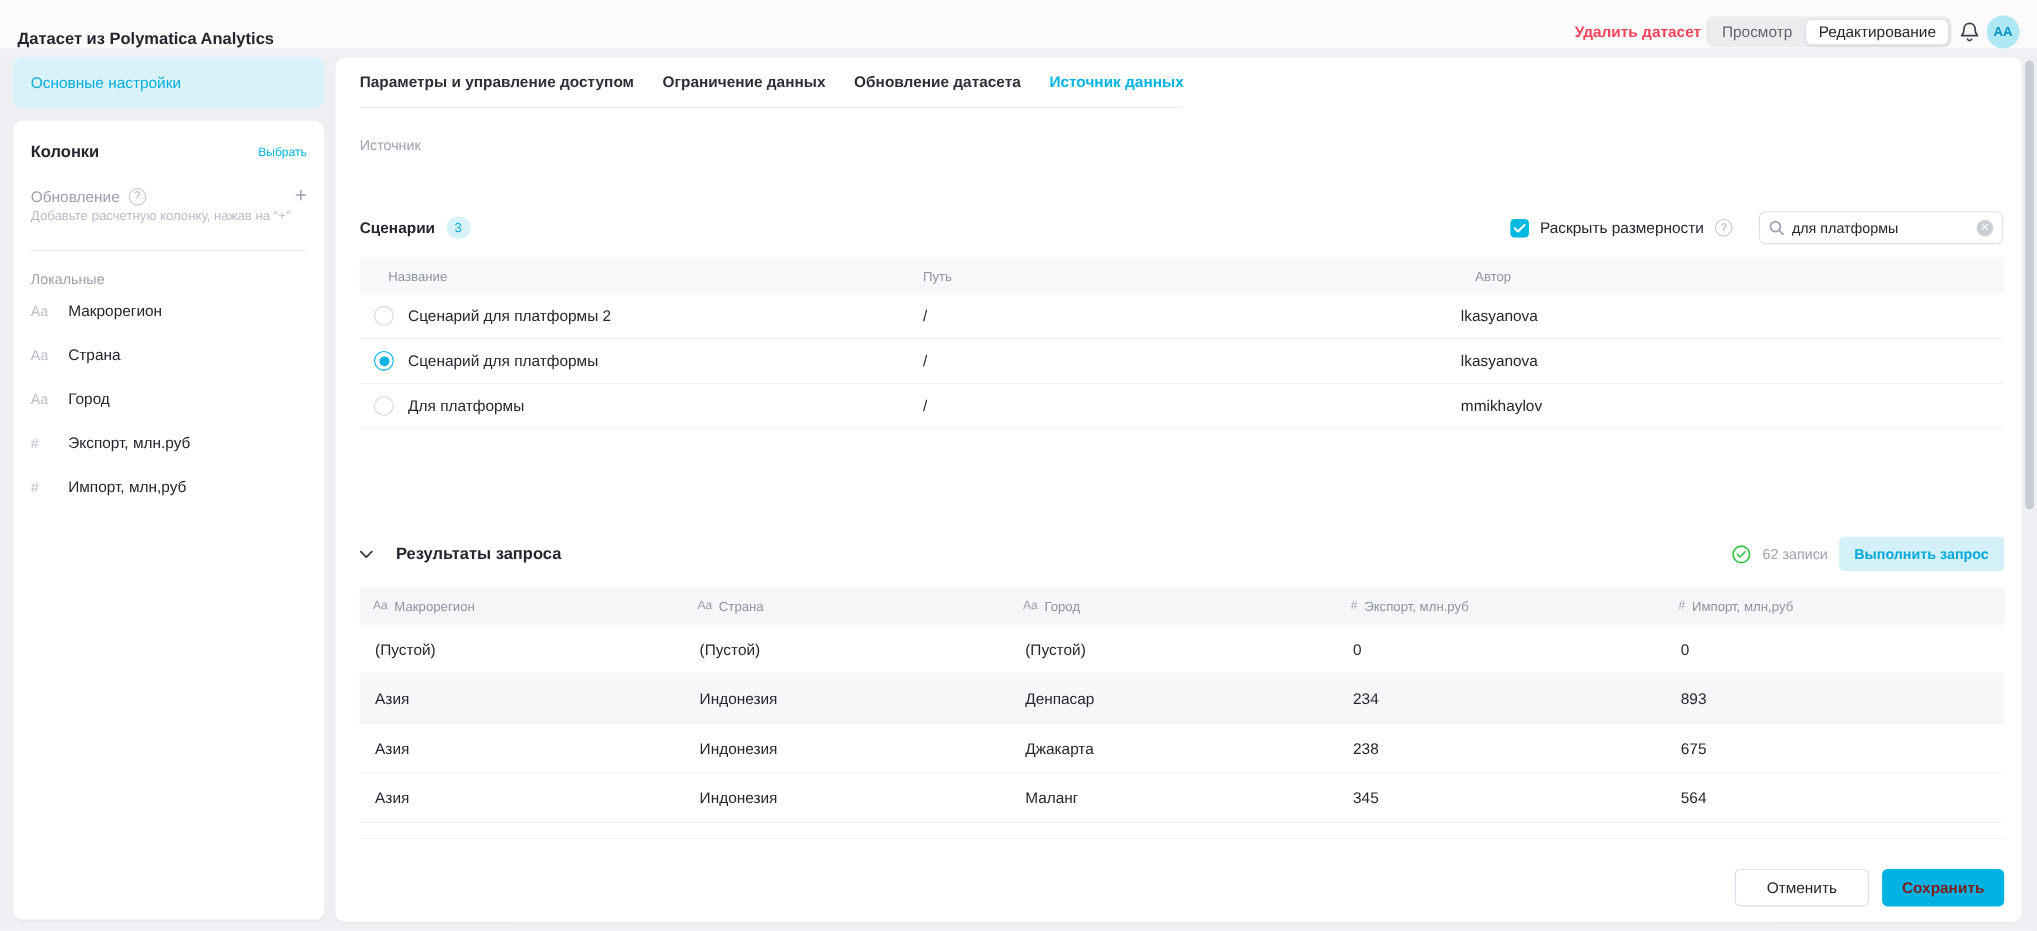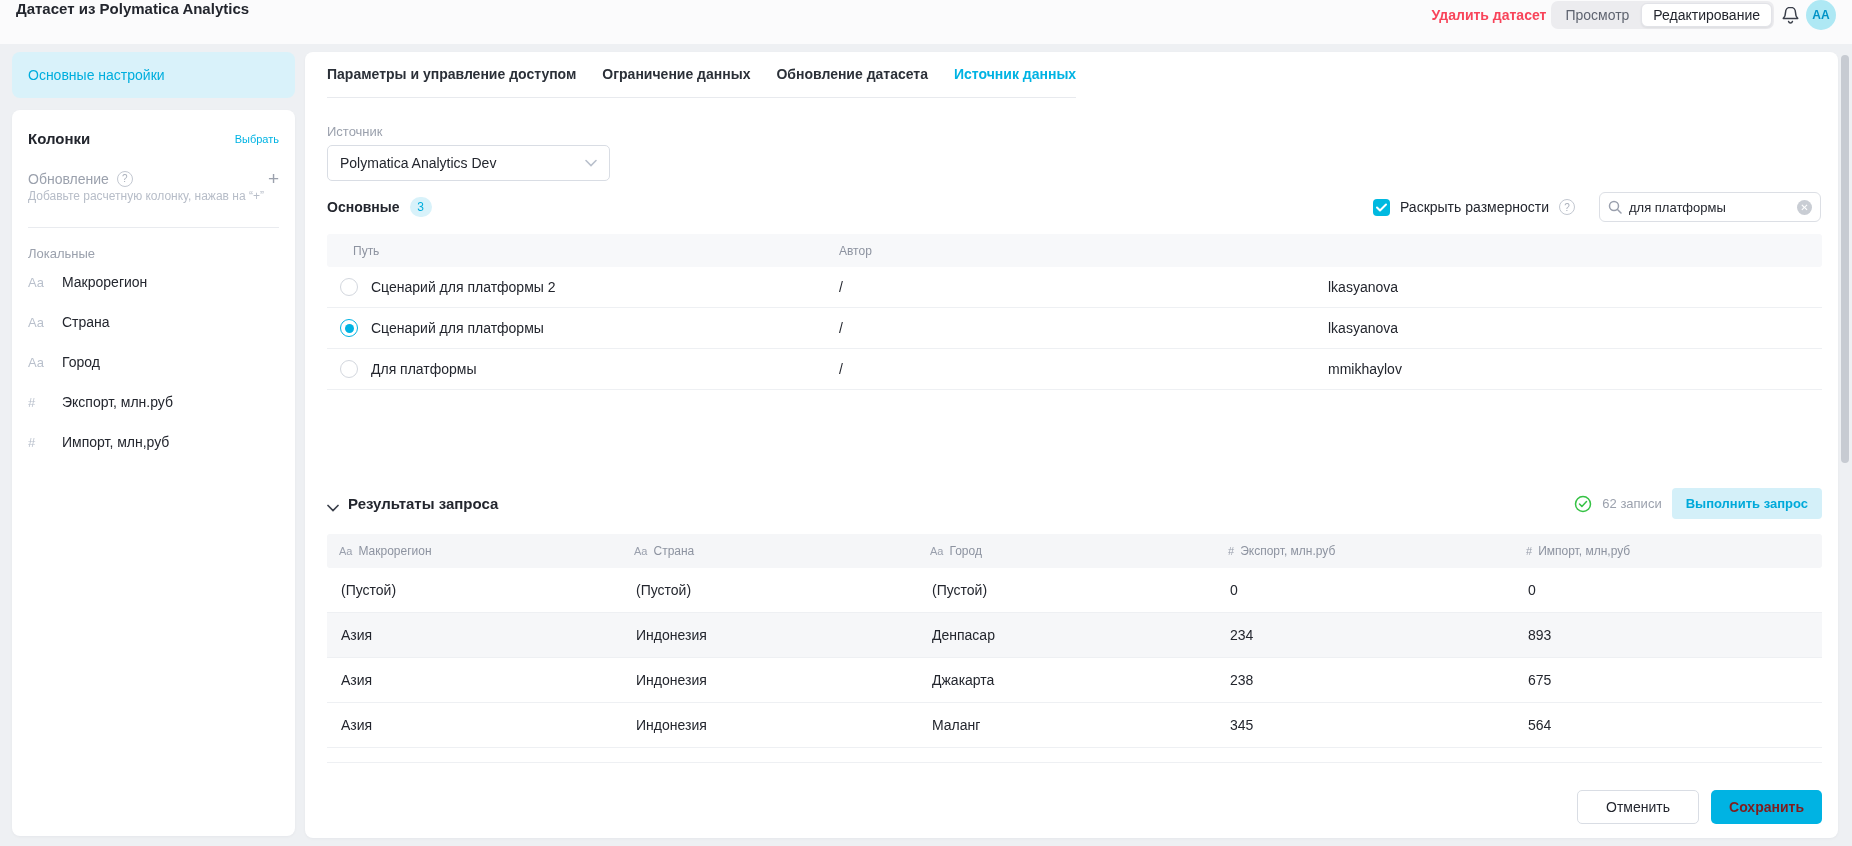--- a/index.html
+++ b/index.html
@@ -11,7 +11,7 @@
   }
   
   .topbar { position:absolute; left:0; top:0; width:1852px; height:44px;
-    background:#fbfbfc; display:flex; align-items:flex-start; padding:0 16px; }
+    background:#fbfbfc; display:flex; align-items:flex-end; padding:0 16px; }
   .topbar-title { font-size:15px; font-weight:700; color:#23262e; }
   .topbar-right { margin-left:auto; display:flex; align-items:center; gap:5px; }
   .delete-link { color:#f8445a; font-weight:700; font-size:14px; cursor:pointer; }

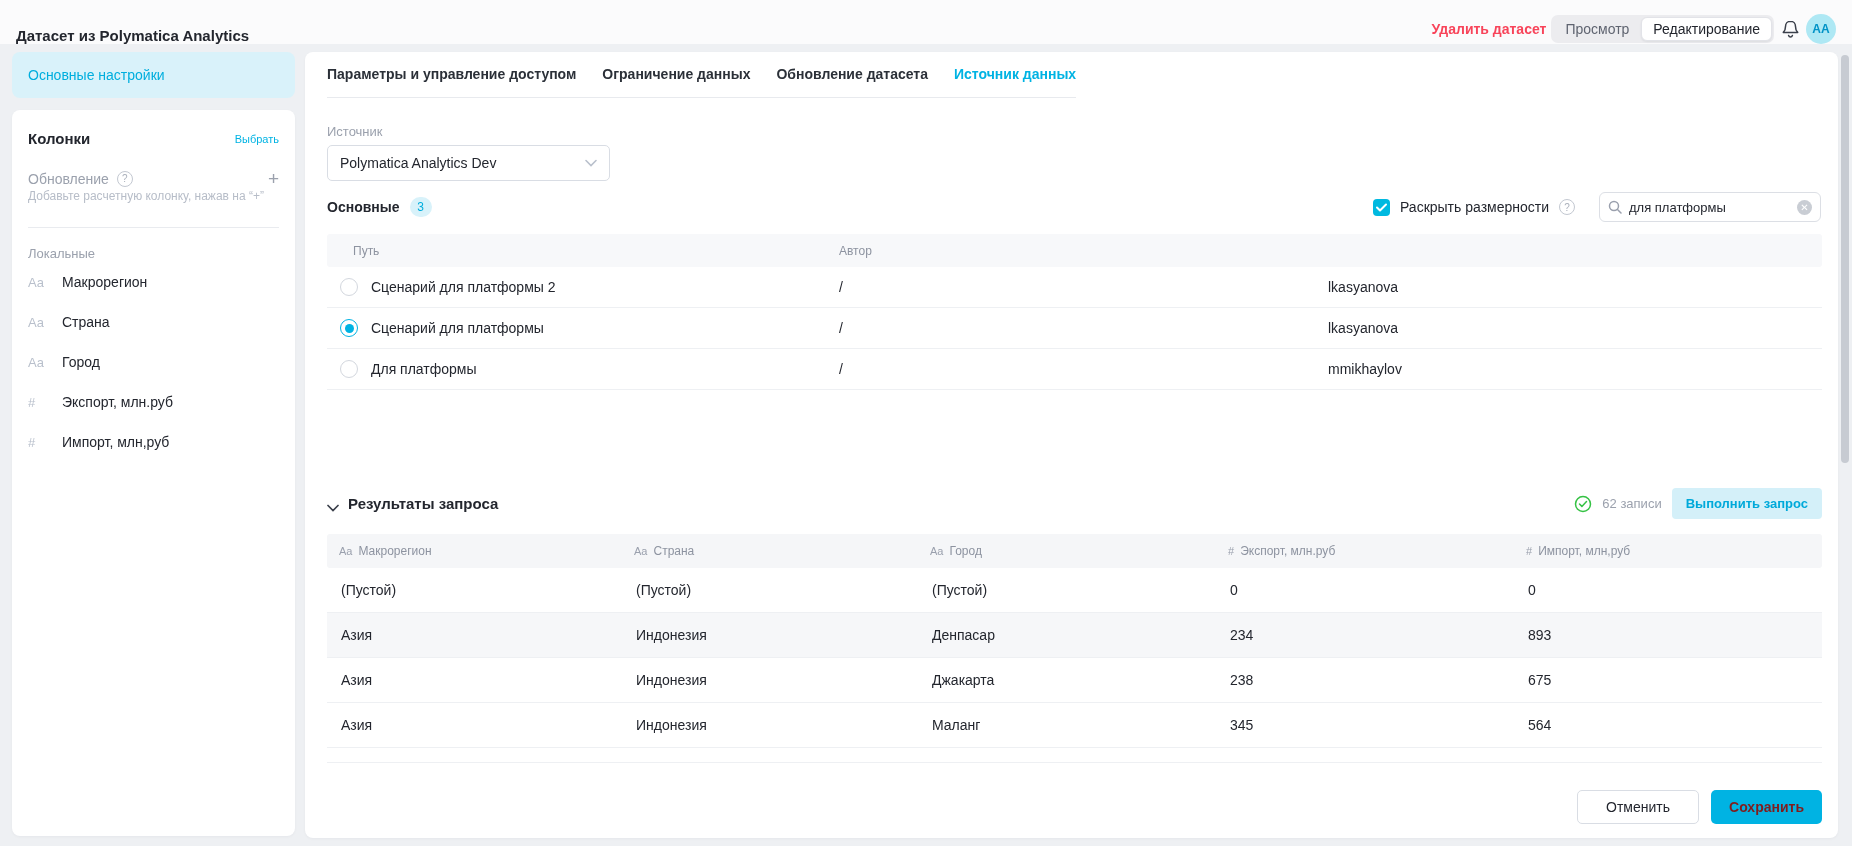--- a/index.html
+++ b/index.html
@@ -189,14 +189,6 @@
 
   <div class="source-block">
     <div class="field-label">Источник</div>
-    <div class="select">
-      <span>Polymatica Analytics Dev</span>
-      <span class="chev">
-        <svg width="12" height="8" viewBox="0 0 12 8" fill="none" stroke="#b9c0cc" stroke-width="1.6" stroke-linecap="round">
-            <path d="M1 1.5l5 5 5-5"></path>
-          </svg>
-      </span>
-    </div>
   </div>
 
   <div class="scen-row">

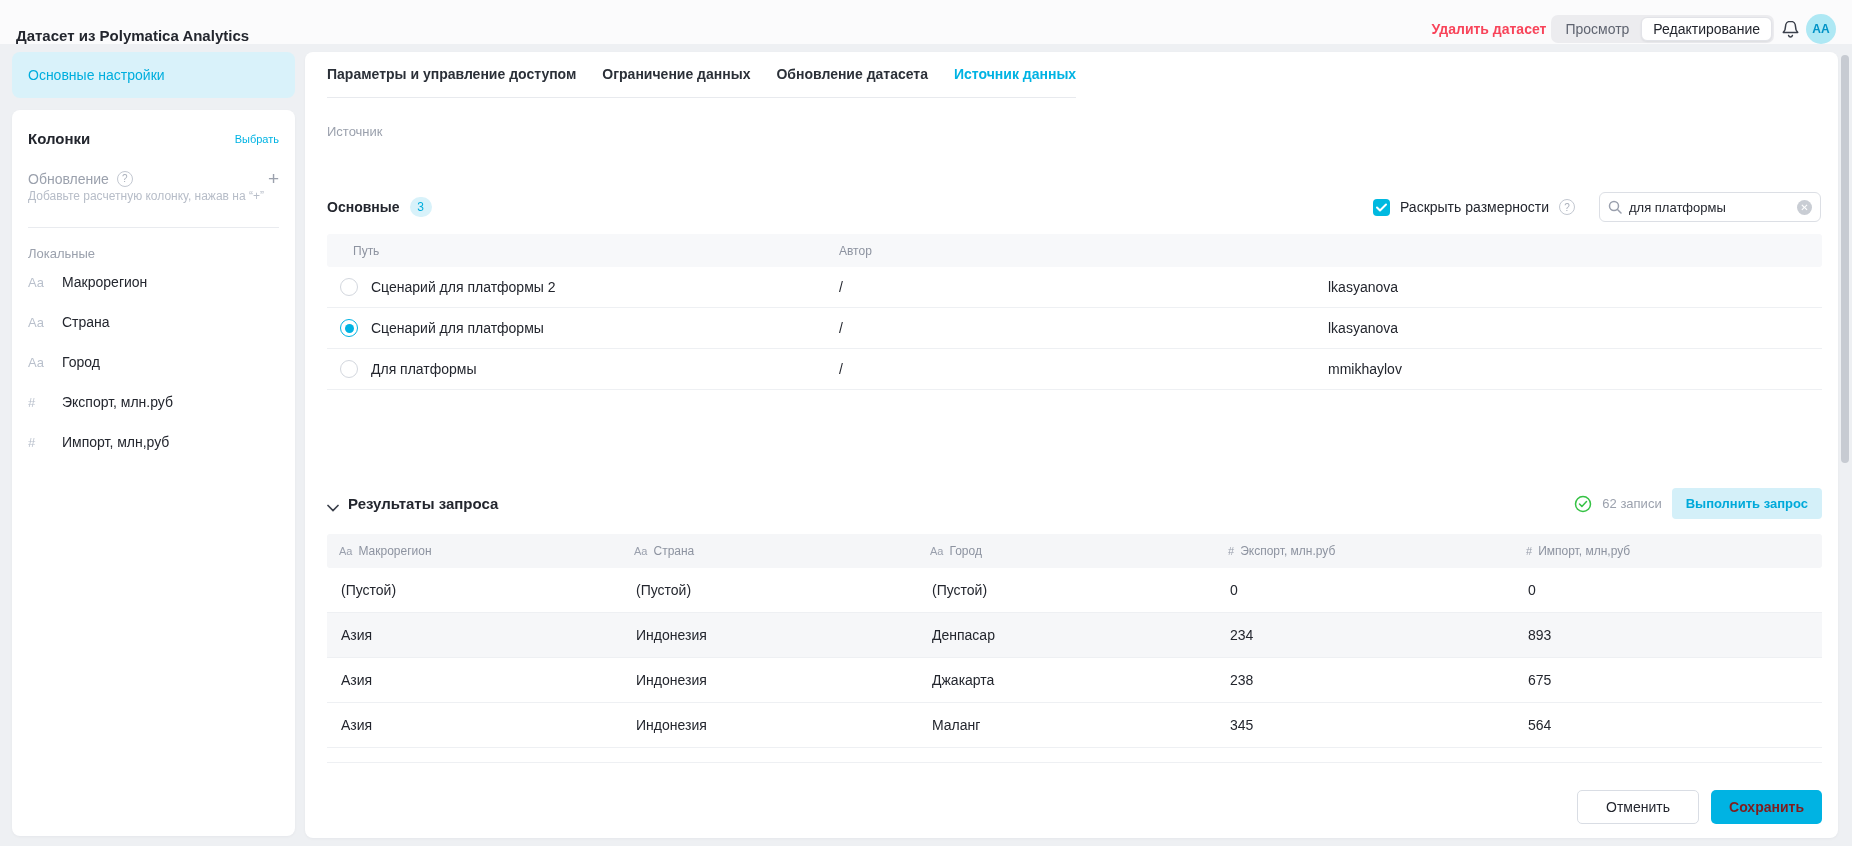--- a/index.html
+++ b/index.html
@@ -192,7 +192,7 @@
   </div>
 
   <div class="scen-row">
-    <span class="scen-title">Основные</span>
+    <span class="scen-title">Сценарии</span>
     <span class="badge">3</span>
     <div class="scen-controls">
       <span class="checkbox">

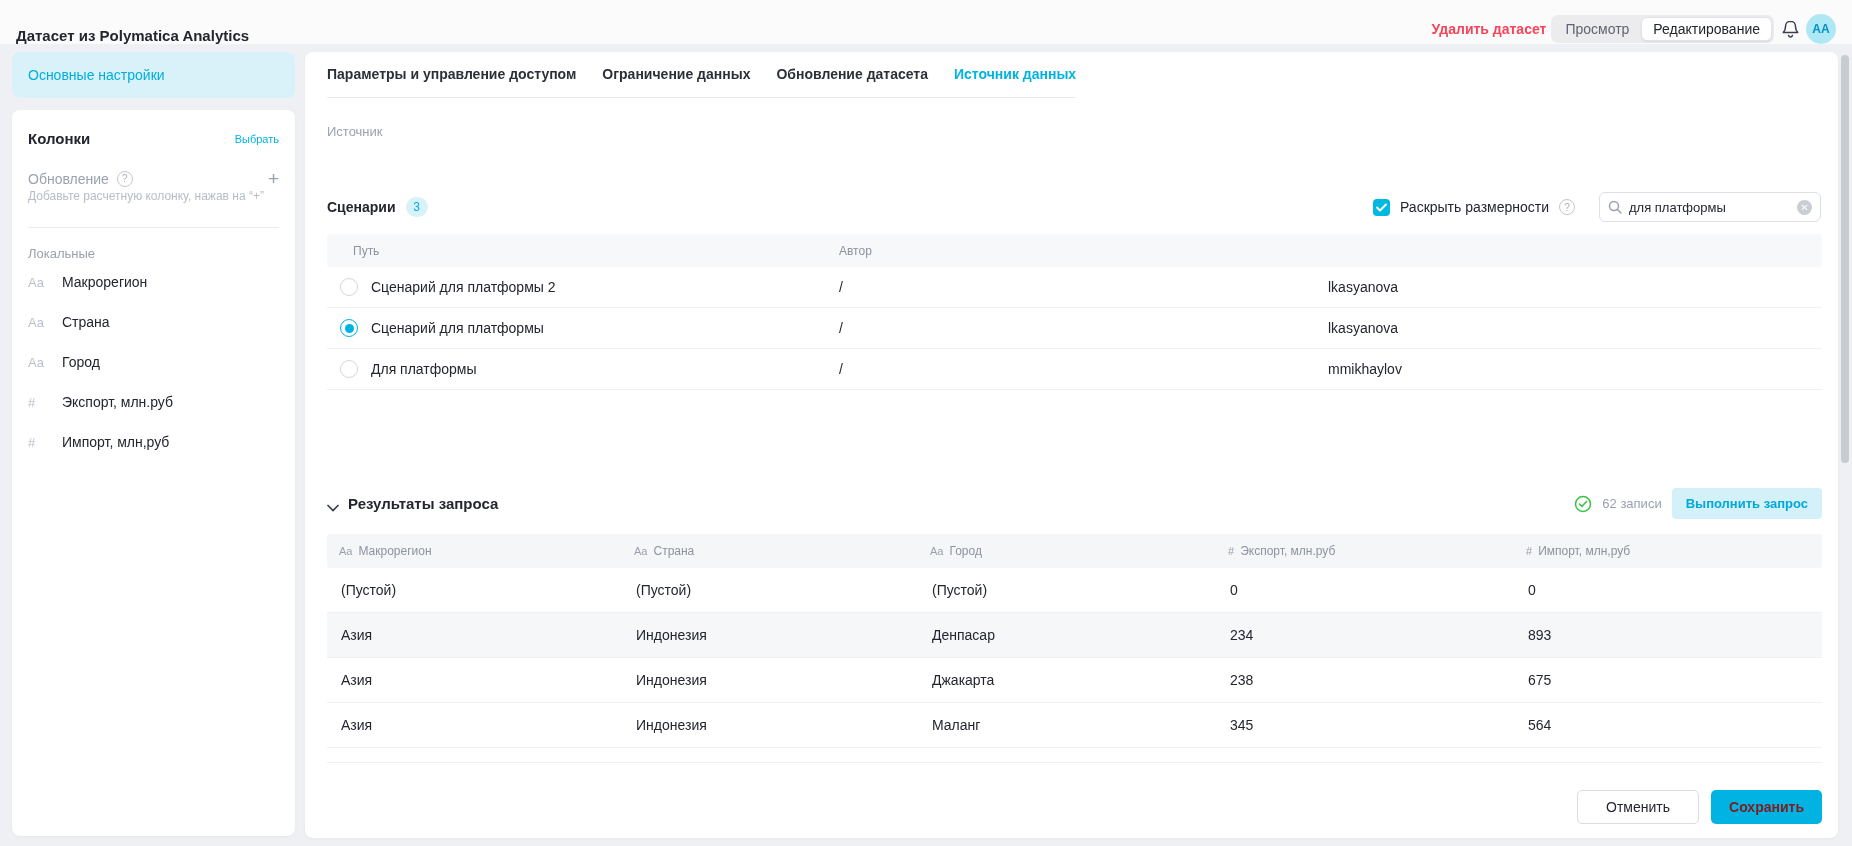--- a/index.html
+++ b/index.html
@@ -217,6 +217,7 @@
 
   <div class="scen-table">
     <div class="scen-thead">
+      <span>Название</span>
       <span class="path-head">Путь</span>
       <span>Автор</span>
     </div>

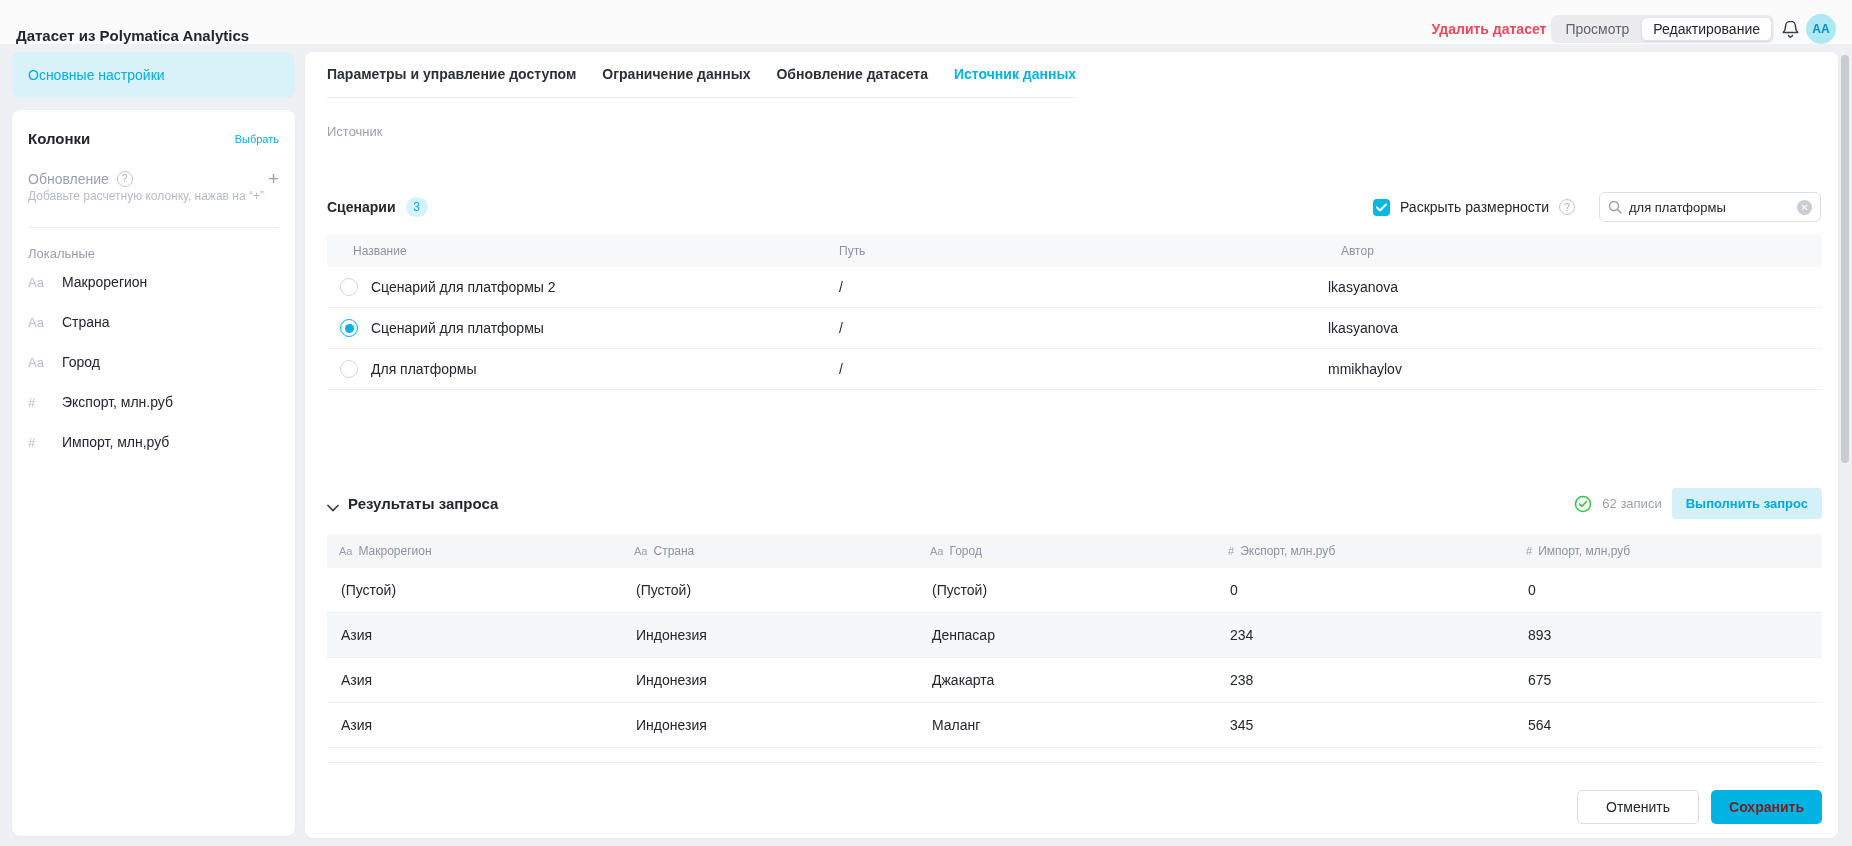--- a/index.html
+++ b/index.html
@@ -88,7 +88,7 @@
 
   
   .results-head { position:absolute; left:22px; top:436px; width:1495px; display:flex; align-items:center; }
-  .results-title { font-size:15px; font-weight:700; color:#23262e; display:flex; align-items:flex-end; gap:9px; cursor:pointer; }
+  .results-title { font-size:15px; font-weight:700; color:#23262e; display:flex; align-items:center; gap:21px; cursor:pointer; }
   .res-right { margin-left:auto; display:flex; align-items:center; gap:10px; }
   .records { font-size:13px; color:#9ba1ad; }
   .run-btn { background:#d4f0f9; color:#00a9da; font-size:13px; font-weight:700; border:none;

